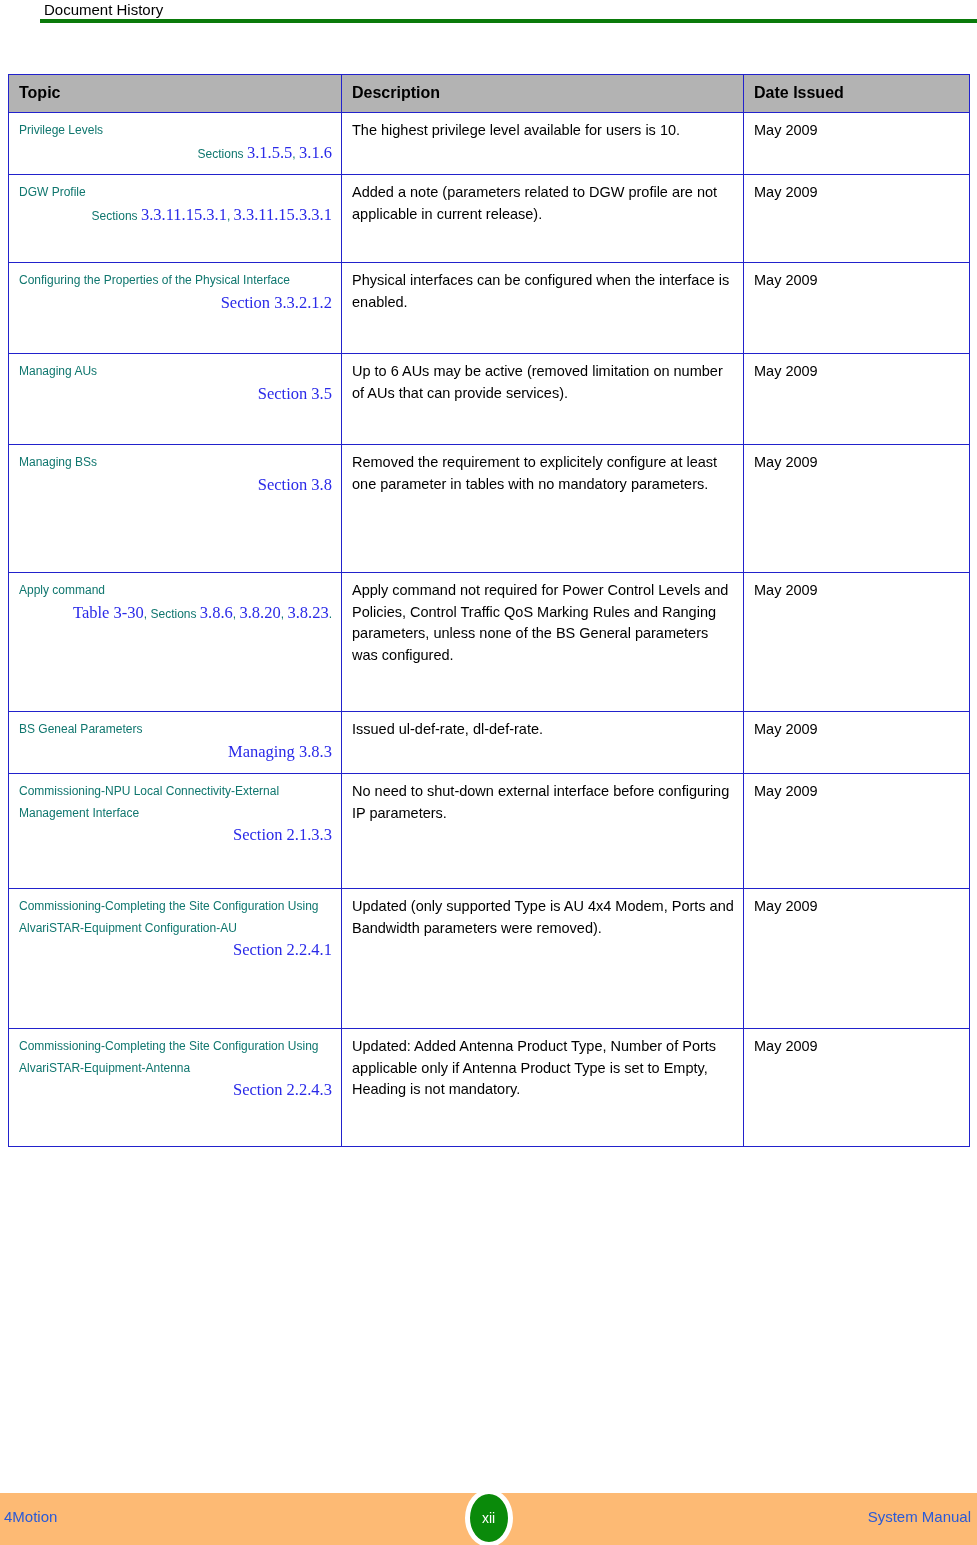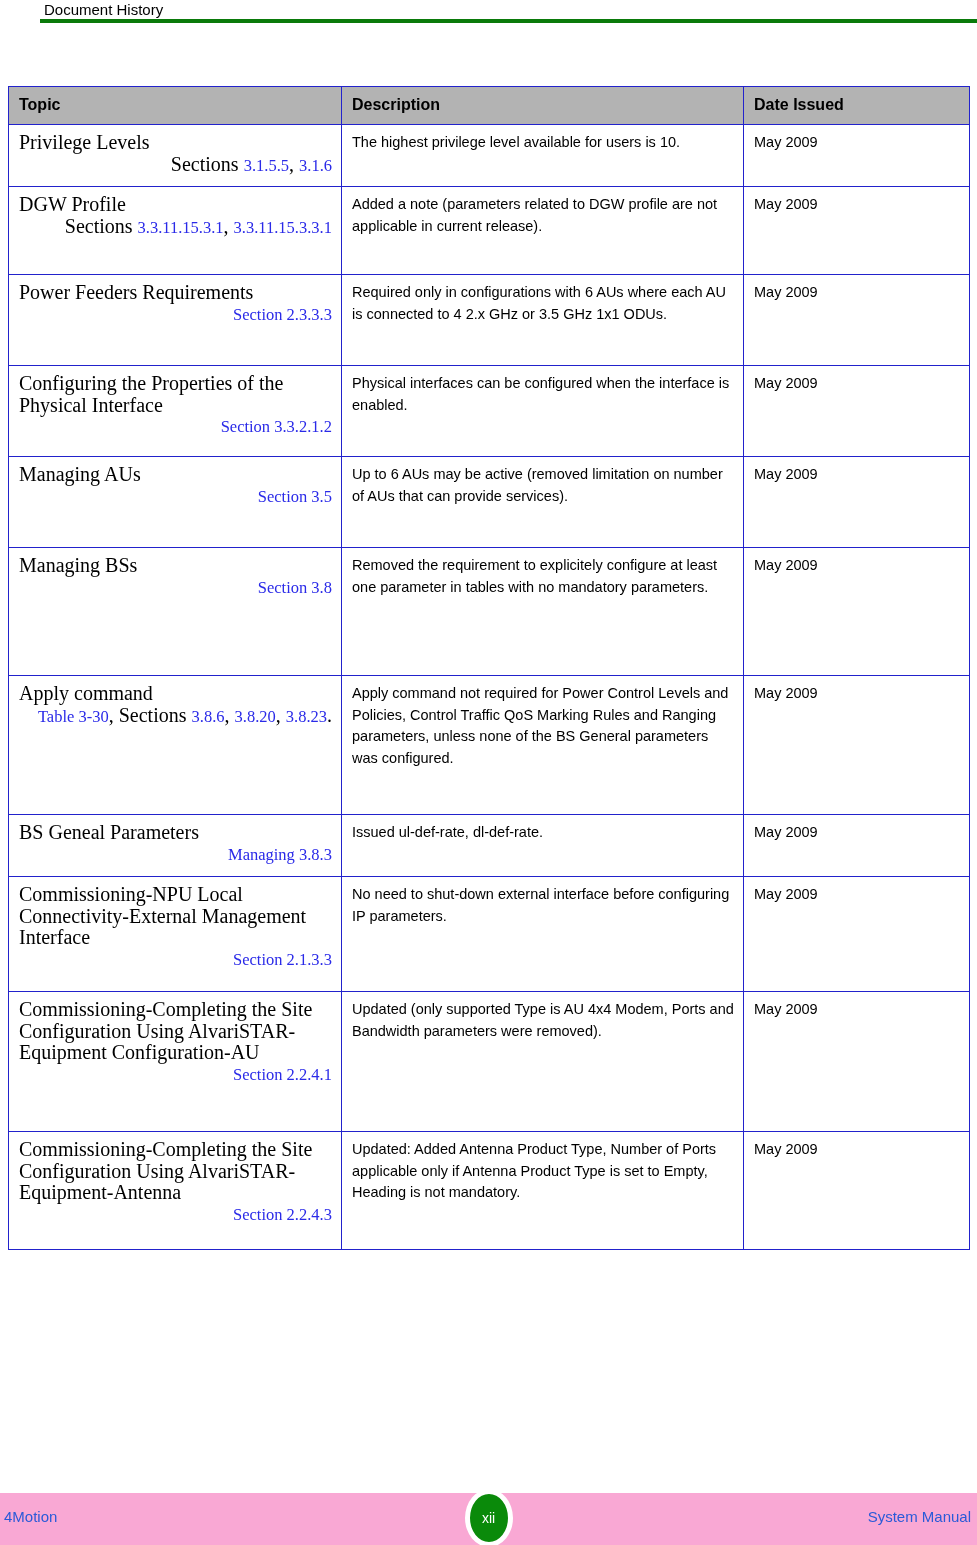--- a/index.html
+++ b/index.html
@@ -48,7 +48,7 @@
   .history-table {
     position: absolute;
     left: 8px;
-    top: 86px;
+    top: 74px;
     width: 961px;
     border-collapse: collapse;
     table-layout: fixed;

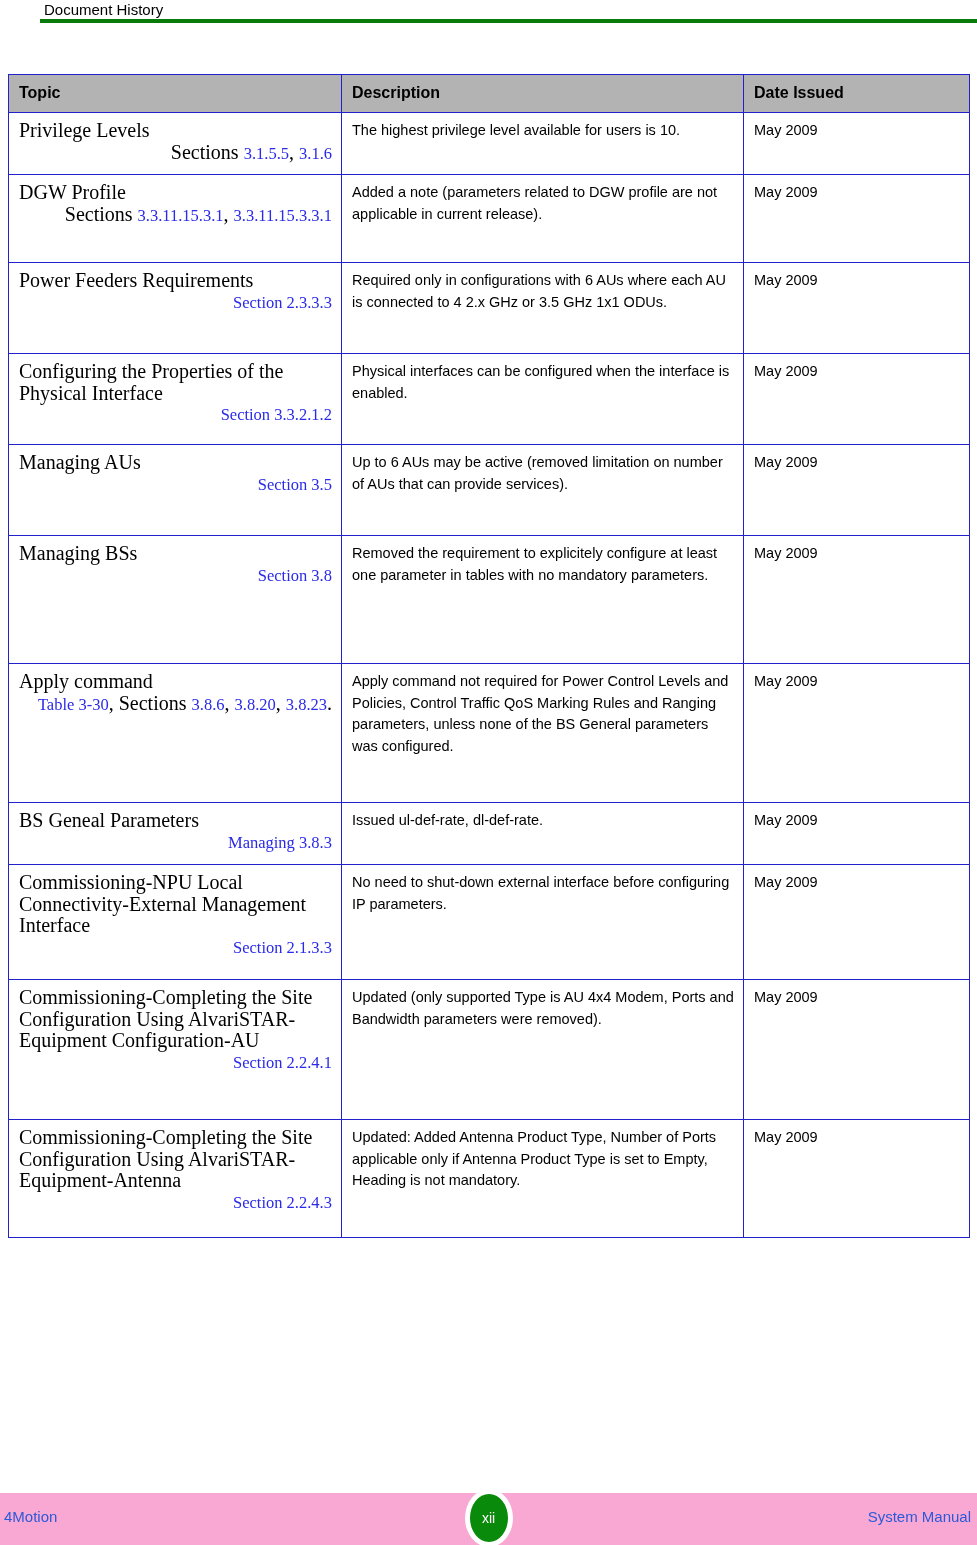--- a/index.html
+++ b/index.html
@@ -83,9 +83,9 @@
     font-size: 16.5px;
   }
   .plain {
-    font-family: Liberation Serif, serif;
-    color: #000000;
-    font-size: 20px;
+    font-family: Liberation Sans, sans-serif;
+    color: #0f766e;
+    font-size: 12px;
   }
 
   .topic-title { display: block; }

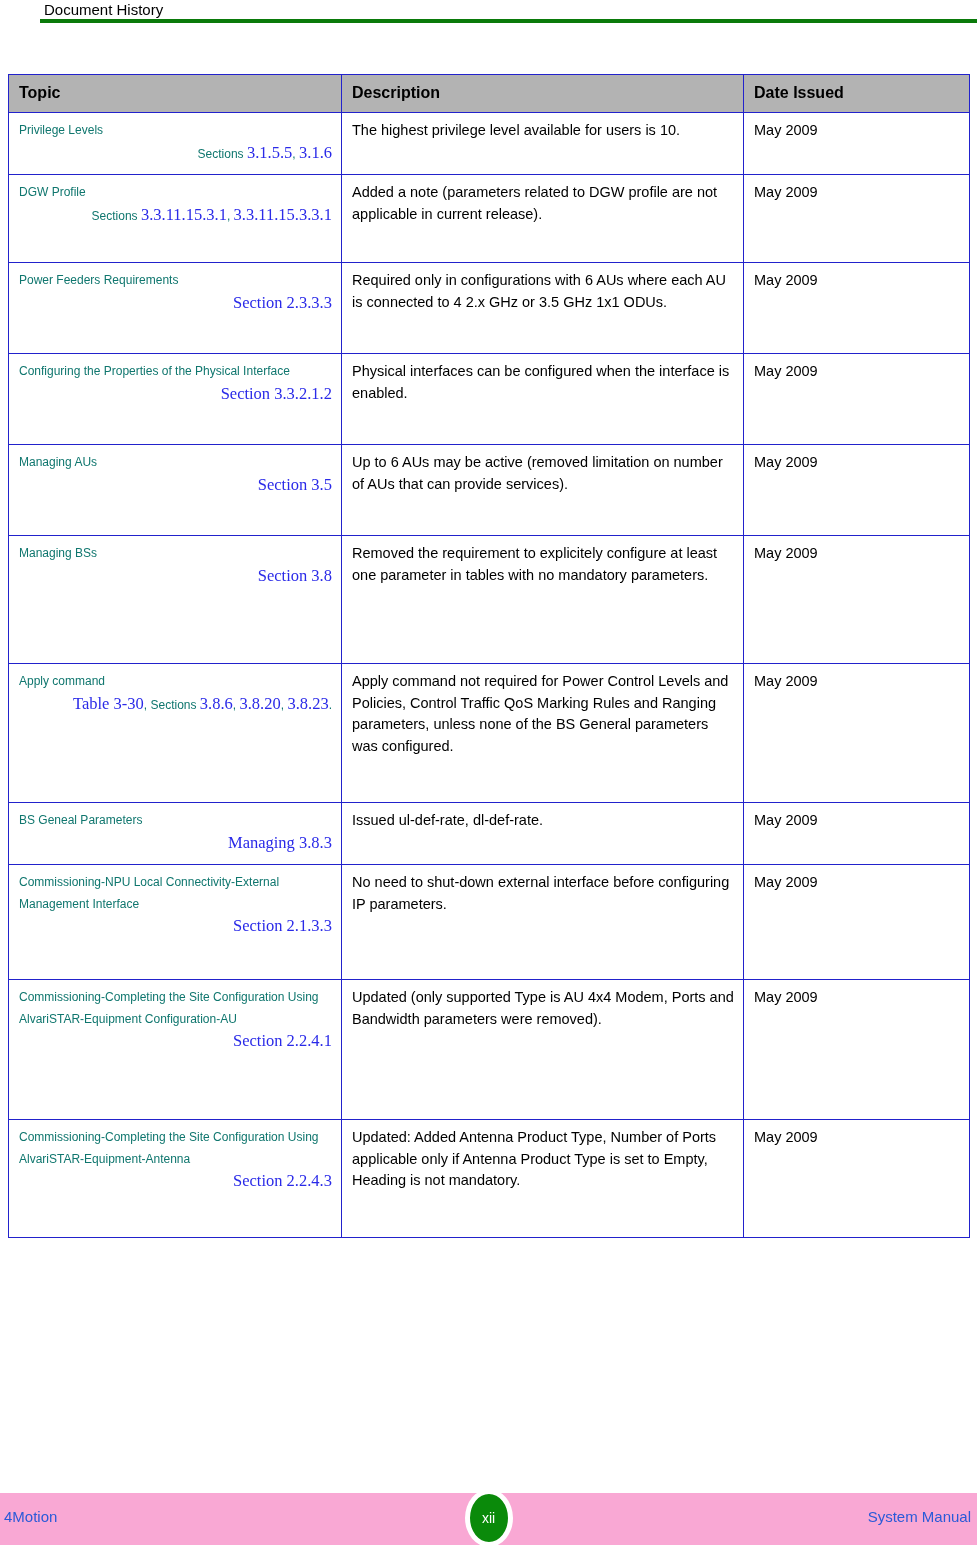--- a/index.html
+++ b/index.html
@@ -188,14 +188,6 @@
         <td>Added a note (parameters related to DGW profile are not applicable in current release).</td>
         <td>May 2009</td>
       </tr>
-      <tr data-row="2">
-        <td>
-          <span class="topic-title plain">Power Feeders Requirements</span>
-          <span class="topic-refs"><span class="xref">Section 2.3.3.3</span></span>
-        </td>
-        <td>Required only in configurations with 6 AUs where each AU is connected to 4 2.x GHz or 3.5 GHz 1x1 ODUs.</td>
-        <td>May 2009</td>
-      </tr>
       <tr data-row="3">
         <td>
           <span class="topic-title plain">Configuring the Properties of the Physical Interface</span>

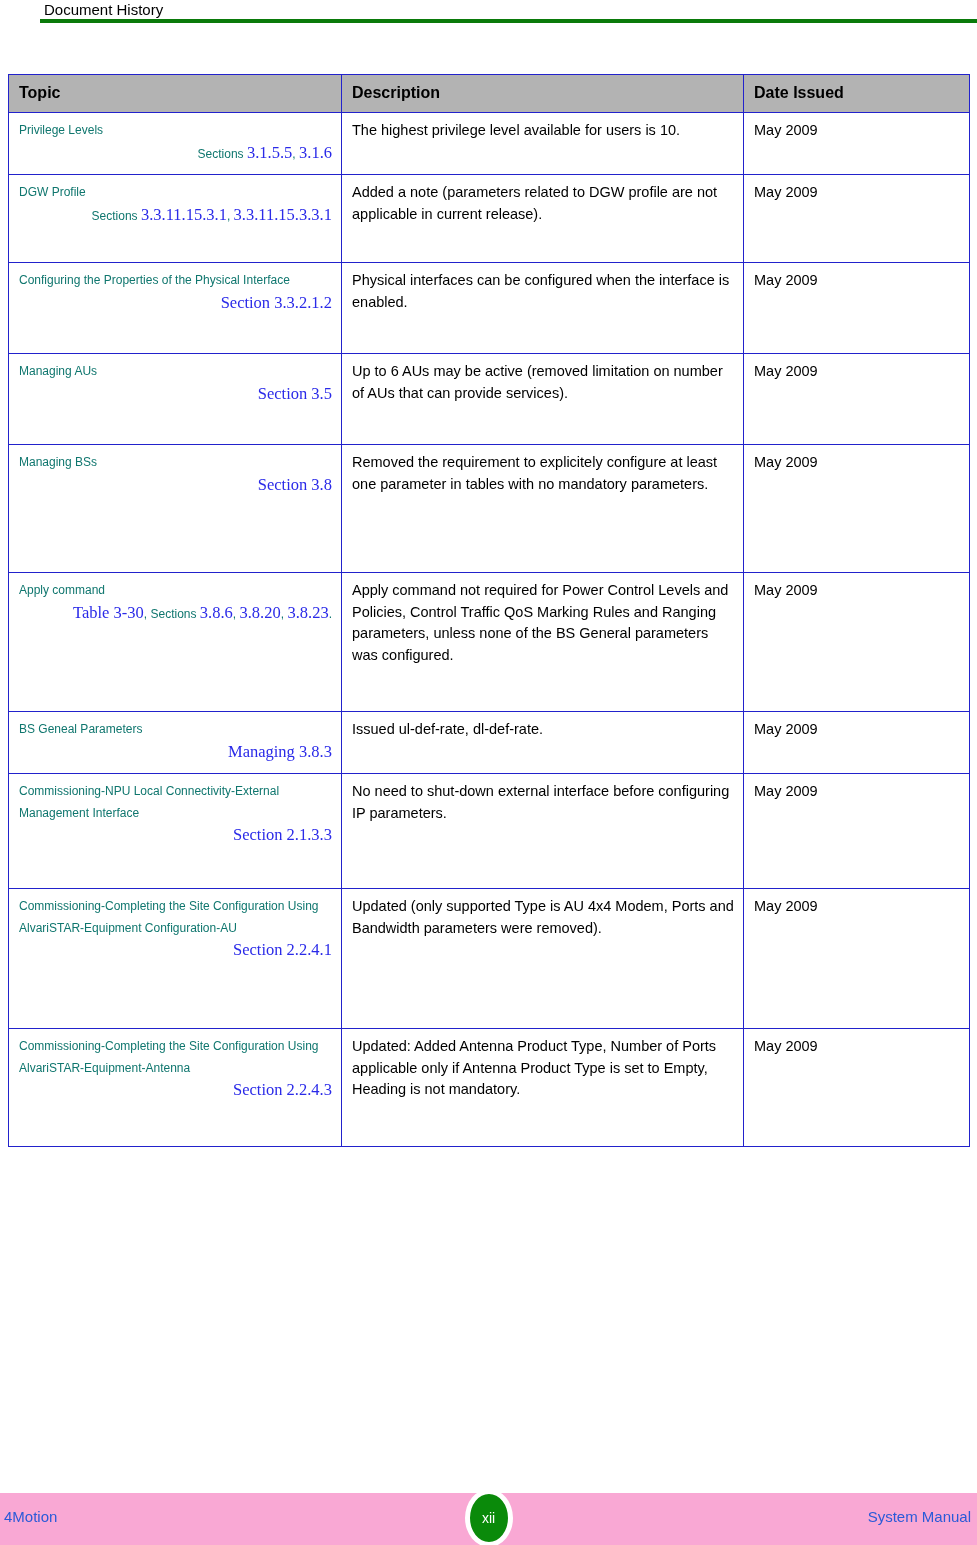--- a/index.html
+++ b/index.html
@@ -111,7 +111,7 @@
     bottom: 0;
     width: 977px;
     height: 52px;
-    background: #f9a8d4;
+    background: #fdba74;
   }
   .footer-left {
     position: absolute;

